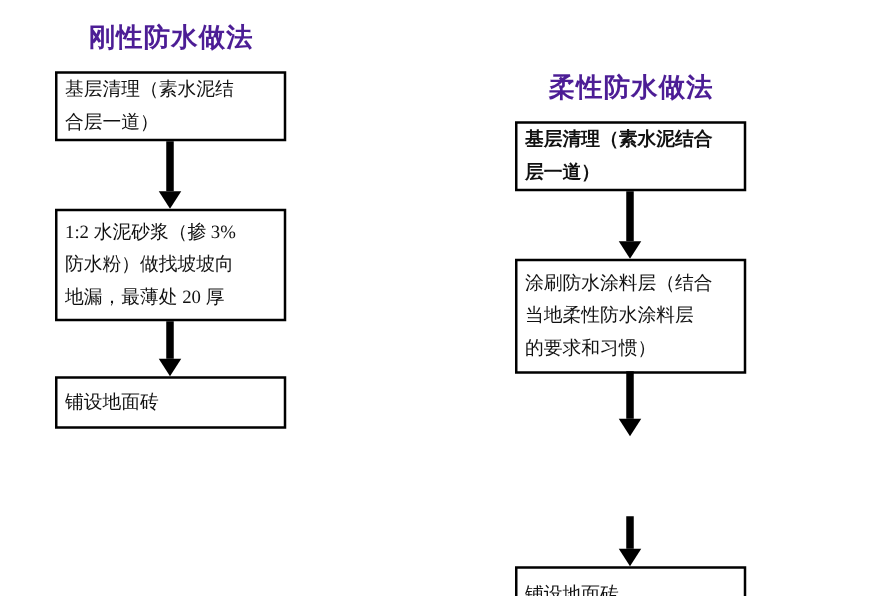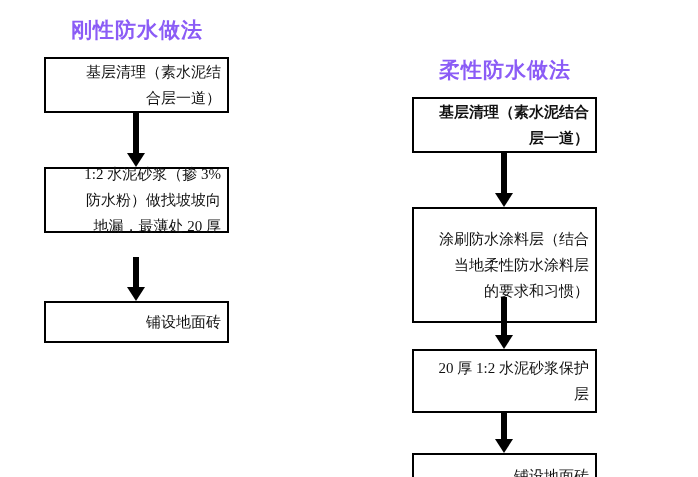--- a/index.html
+++ b/index.html
@@ -34,7 +34,7 @@
     text-align: center;
     font-size: 21px;
     font-weight: bold;
-    color: #8b5cf6;
+    color: #4c1d95;
     letter-spacing: 1px;
     line-height: 28px;
   }

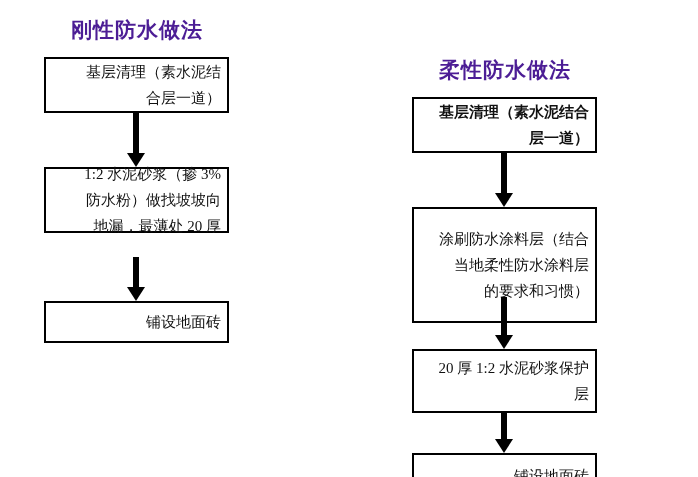--- a/index.html
+++ b/index.html
@@ -47,7 +47,7 @@
     color: #111111;
     font-size: 15px;
     line-height: 26px;
-    text-align: right;
+    text-align: left;
     display: flex;
     align-items: center;
     justify-content: center;

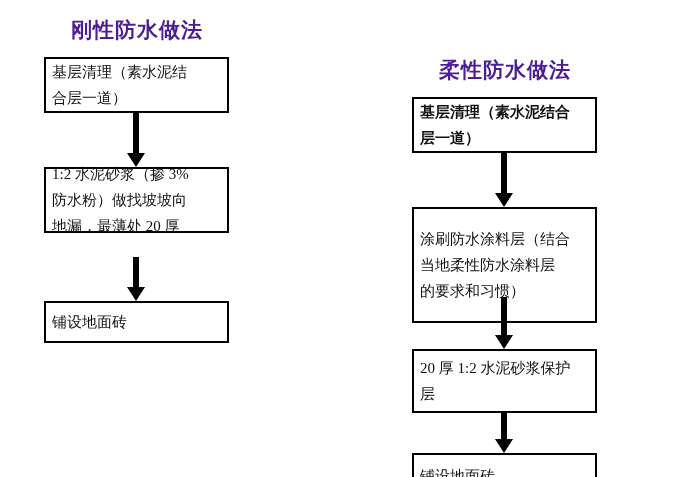--- a/index.html
+++ b/index.html
@@ -102,7 +102,7 @@
       <div class="head" style="top:40px;"></div>
     </div>
 
-    <div class="node" style="top:167px; height:66px;">
+    <div class="node" style="top:167px; height:90px;">
       <span class="txt">1:2 水泥砂浆（掺 3%
 防水粉）做找坡坡向
 地漏，最薄处 20 厚</span>

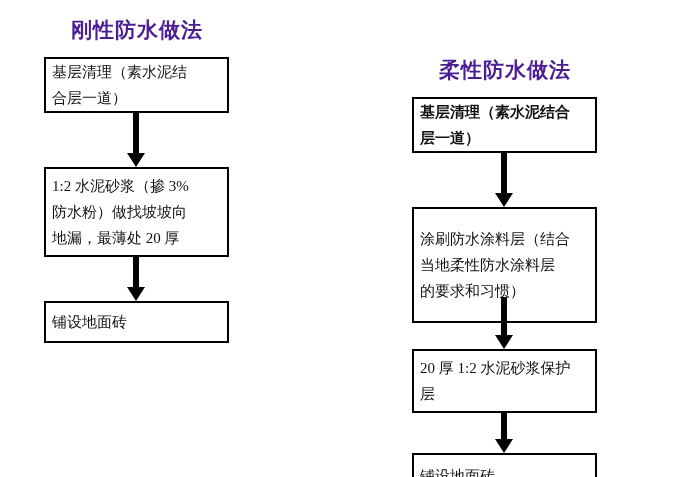--- a/index.html
+++ b/index.html
@@ -132,7 +132,7 @@
       <div class="head" style="top:40px;"></div>
     </div>
 
-    <div class="node" style="top:167px; height:116px;">
+    <div class="node" style="top:167px; height:92px;">
       <span class="txt">涂刷防水涂料层（结合
 当地柔性防水涂料层
 的要求和习惯）</span>

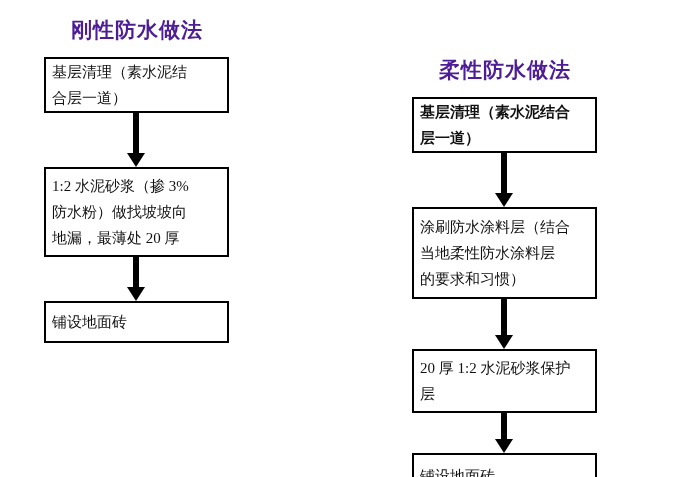--- a/index.html
+++ b/index.html
@@ -143,10 +143,6 @@
       <div class="head" style="top:38px;"></div>
     </div>
 
-    <div class="node" style="top:309px; height:64px;">
-      <span class="txt">20 厚 1:2 水泥砂浆保护
-层</span>
-    </div>
 
     <div class="arrow" style="left:114px; top:373px; height:40px;">
       <div class="shaft" style="height:26px;"></div>

